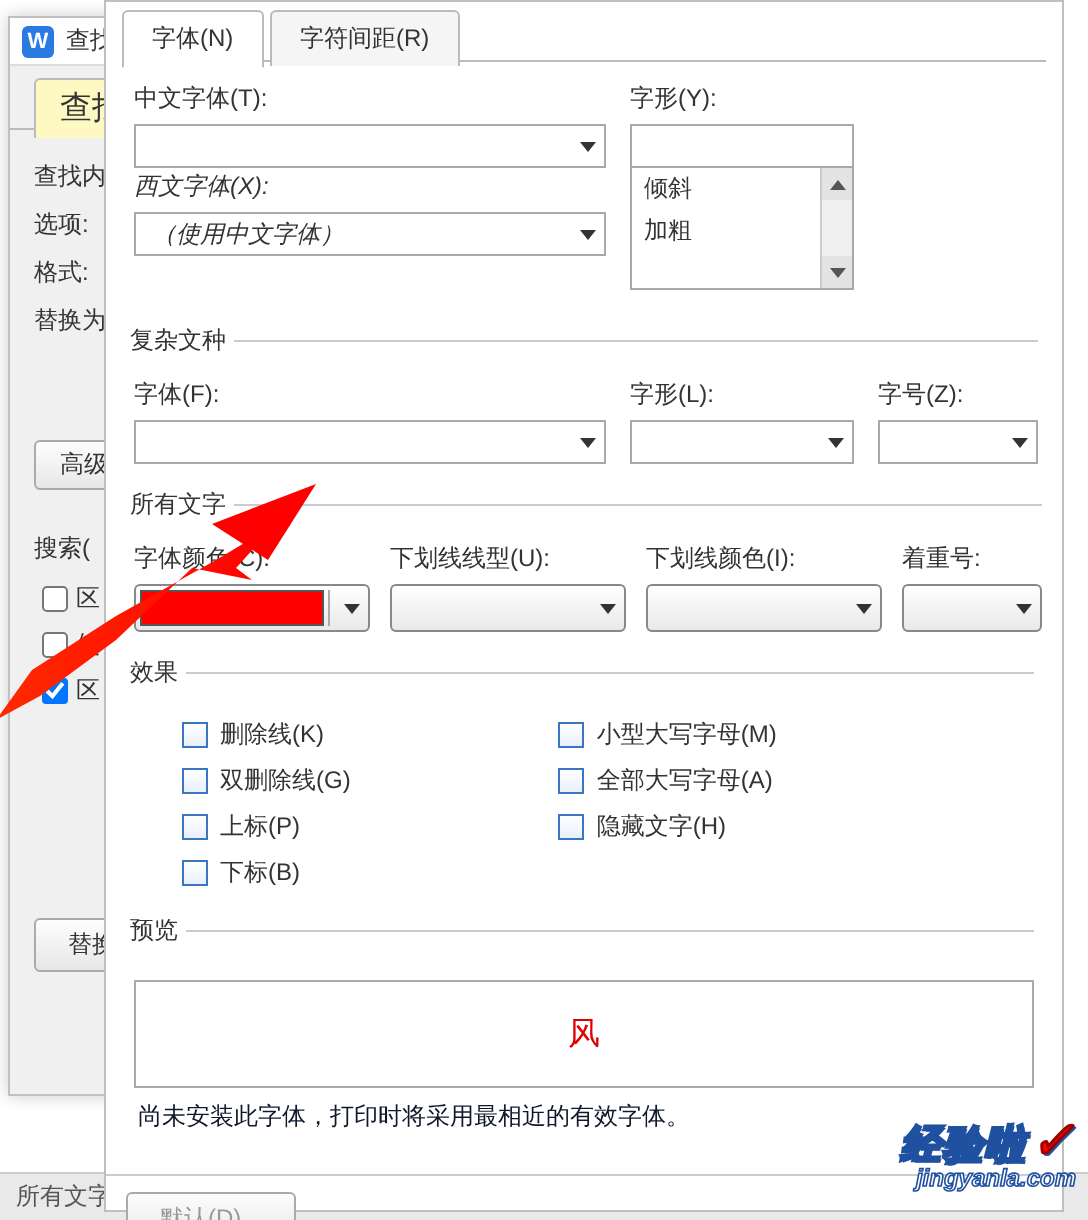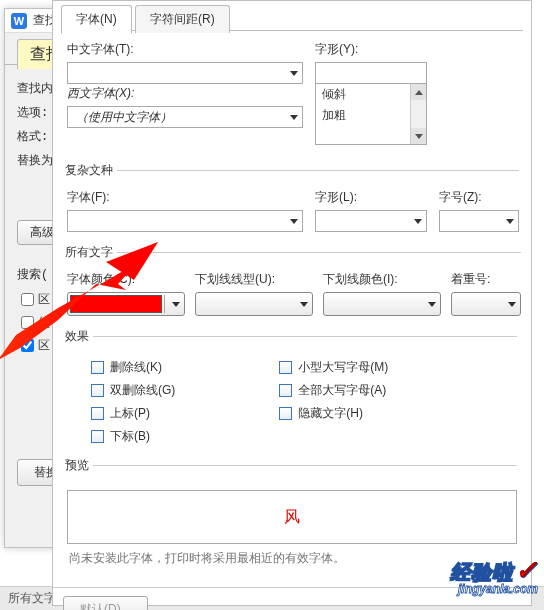--- a/index.html
+++ b/index.html
@@ -69,7 +69,6 @@
   .bg-field {
     width: 60px;
     display: inline-block;
-    font-family: Liberation Mono, monospace;
   }
   .bg-btn {
     display:inline-block;

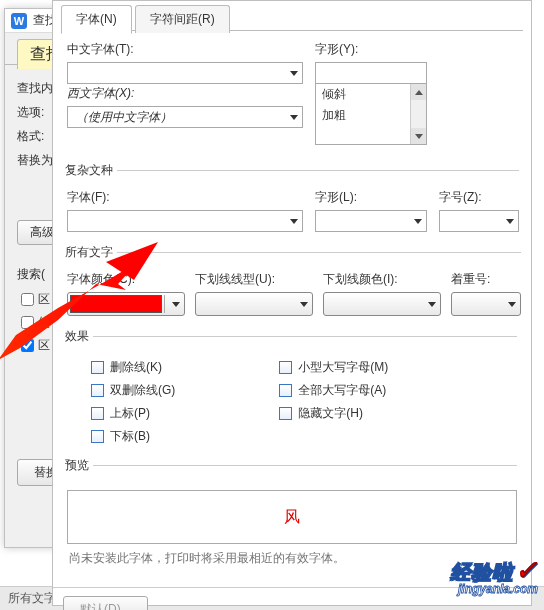--- a/index.html
+++ b/index.html
@@ -250,7 +250,7 @@
     display:flex; align-items:center; justify-content:center;
   }
   .preview-text { font-family: "SimSun", serif; font-size:16px; color:#e00000; }
-  .note { font-size:12px; color:#737373; margin: 6px 0 10px 2px; }
+  .note { font-size:12px; color:#0f172a; margin: 6px 0 10px 2px; }
 
   .dlg-buttons {
     border-top:1px solid #ccc;

